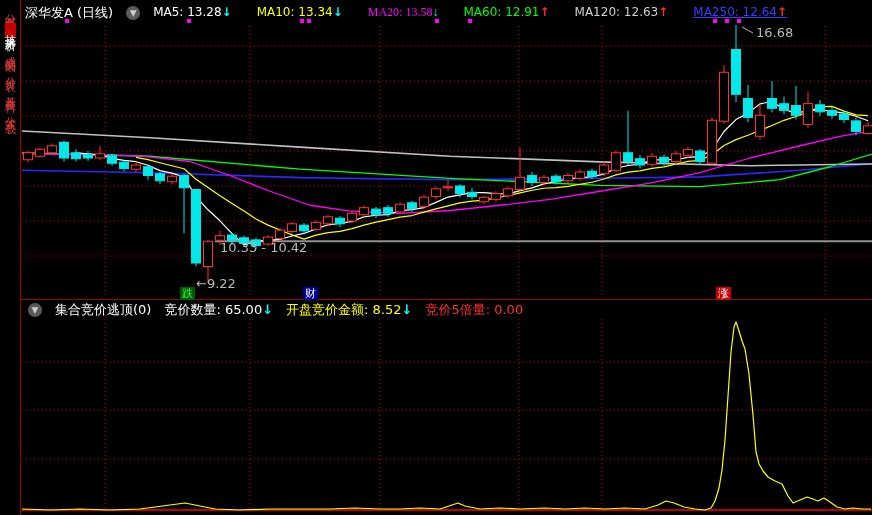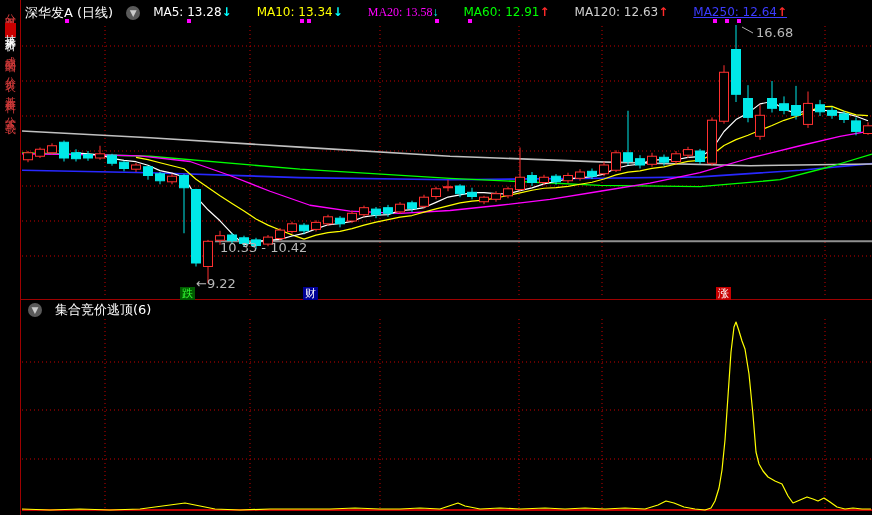--- a/index.html
+++ b/index.html
@@ -244,7 +244,7 @@
 
 <div class="subheader">
   <span class="drop-icon">▼</span>
-  <span style="color:#ffffff">集合竞价逃顶(6)</span>
+  <span style="color:#ffffff">集合竞价逃顶(0)</span>
 </div>
 
 <div class="dots-layer" id="dotsLayer">

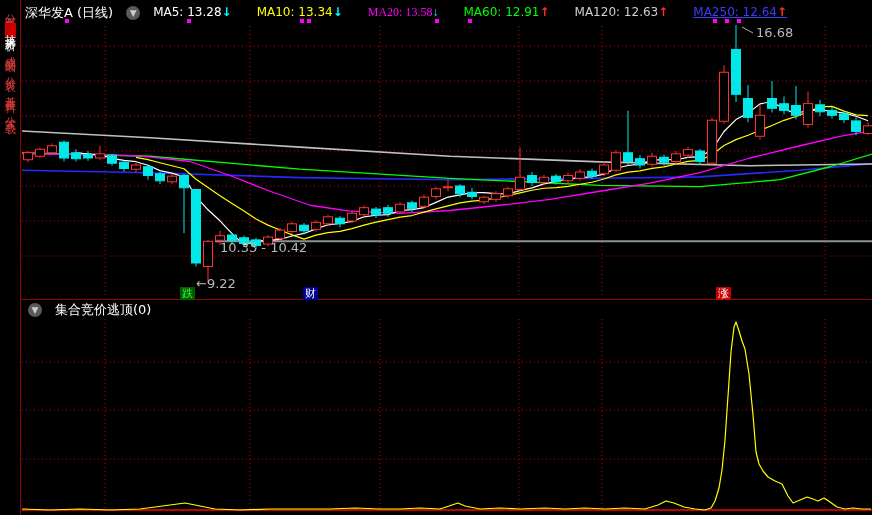--- a/index.html
+++ b/index.html
@@ -245,6 +245,11 @@
 <div class="subheader">
   <span class="drop-icon">▼</span>
   <span style="color:#ffffff">集合竞价逃顶(0)</span>
+  <span id="subFields" style="display:flex;gap:13px;">
+        <span style="color: rgb(255, 255, 255);">竞价数量: 65.00<span class="arrow-down">↓</span></span>
+        <span style="color: rgb(255, 255, 0);">开盘竞价金额: 8.52<span class="arrow-down">↓</span></span>
+        <span style="color: rgb(255, 48, 48);">竞价5倍量: 0.00</span>
+      </span>
 </div>
 
 <div class="dots-layer" id="dotsLayer">

